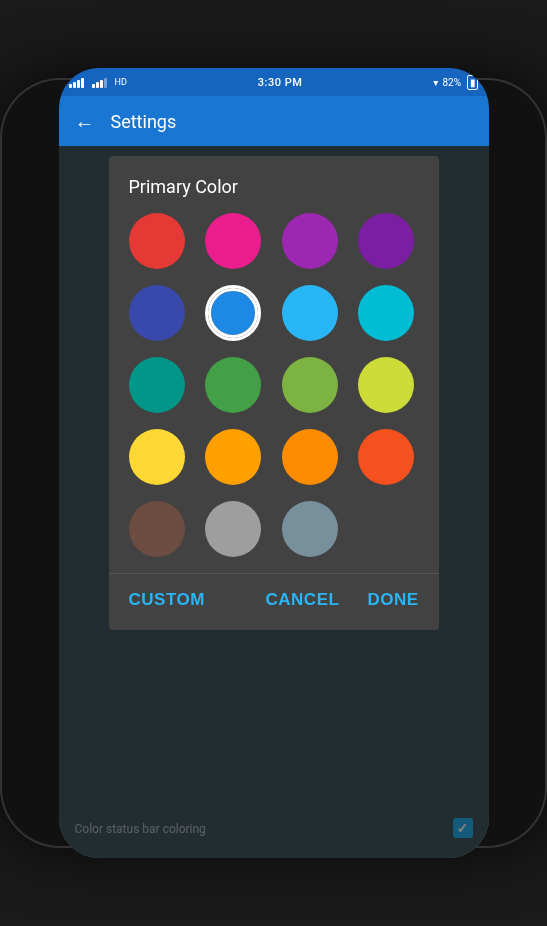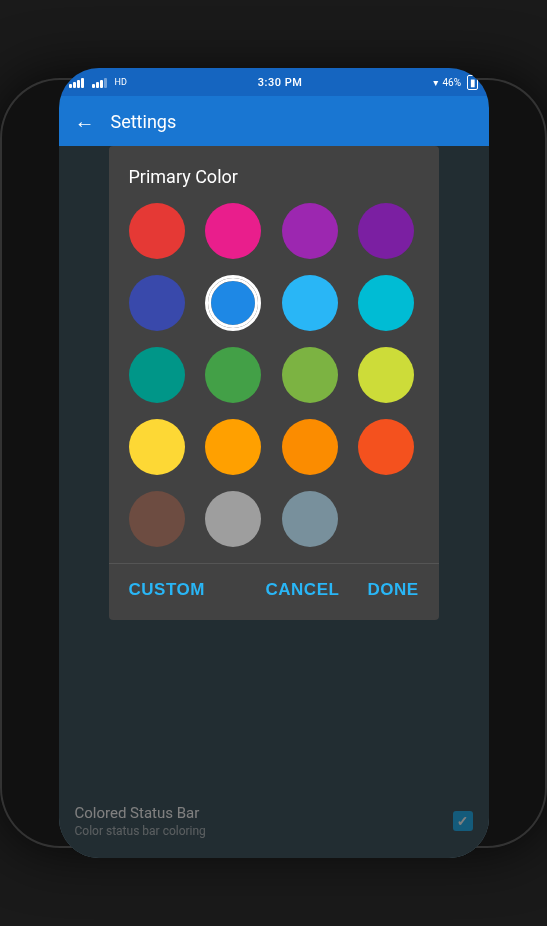--- a/index.html
+++ b/index.html
@@ -265,7 +265,7 @@
       <div class="status-time">3:30 PM</div>
       <div class="status-right">
         <span class="wifi-icon">▾</span>
-        <span class="battery-text">46%</span>
+        <span class="battery-text">82%</span>
         <span style="color:white;font-size:10px;border:1px solid white;padding:1px 2px;border-radius:2px;margin-left:2px">▮</span>
       </div>
     </div>

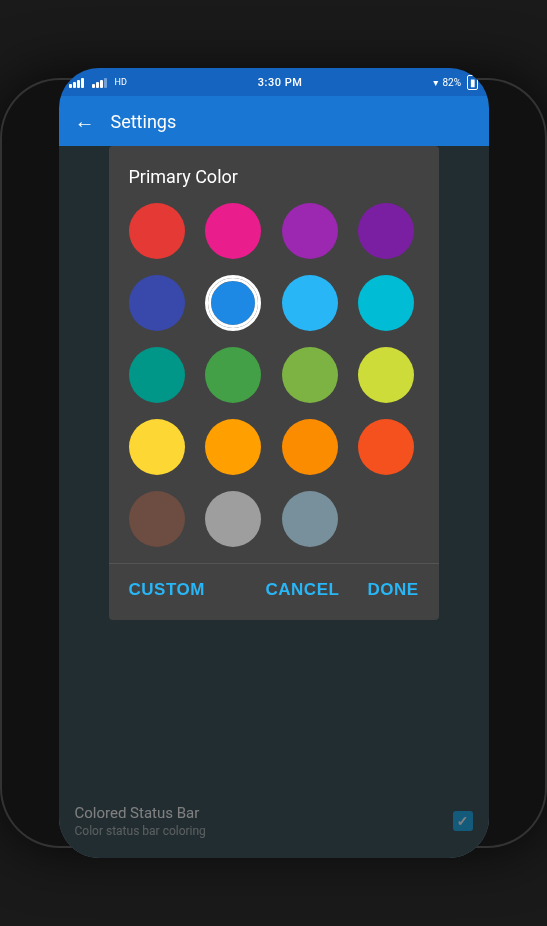--- a/index.html
+++ b/index.html
@@ -136,6 +136,7 @@
       display: flex;
       justify-content: center;
       align-items: flex-start;
+      padding-top: 10px;
     }
     .dialog {
       background: #424242;

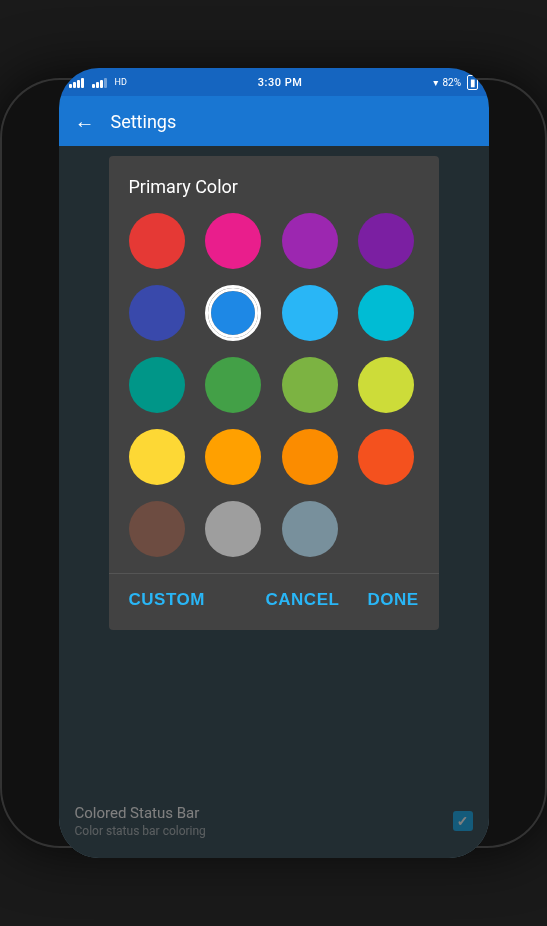--- a/index.html
+++ b/index.html
@@ -281,7 +281,6 @@
       <div class="settings-content">
         <div class="settings-item">
           <div class="settings-item-text">
-            <div class="settings-item-title">Colored Status Bar</div>
             <div class="settings-item-subtitle">Color status bar coloring</div>
           </div>
           <div class="checkbox"></div>

